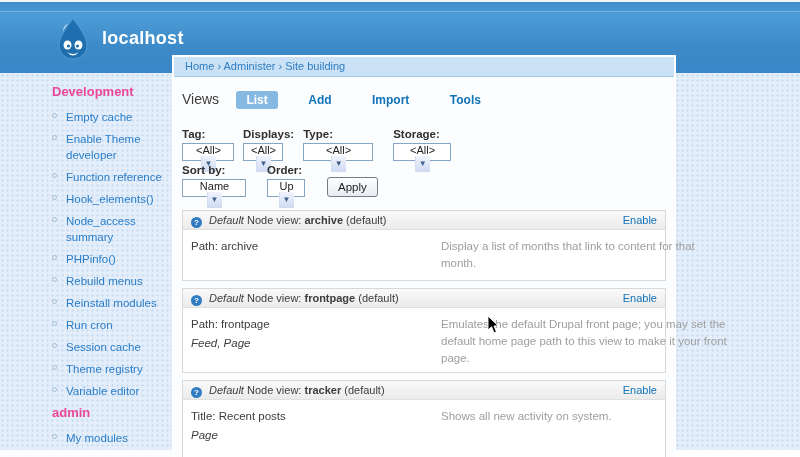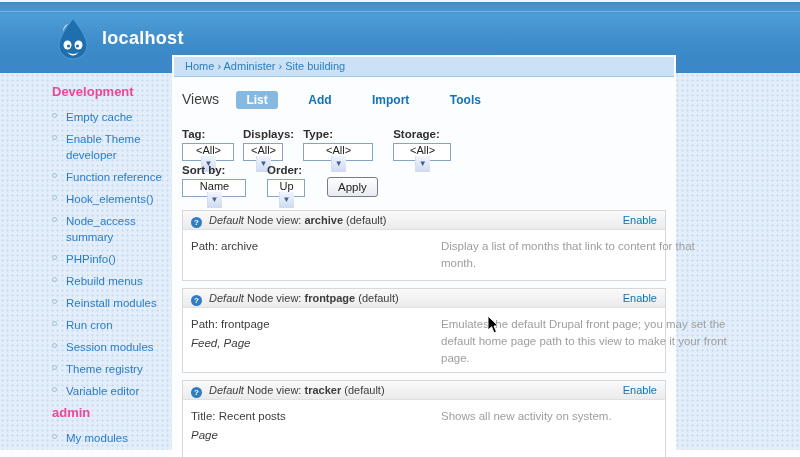--- a/index.html
+++ b/index.html
@@ -111,7 +111,7 @@
       <li class="sb-item"><span class="dot"></span><span>Rebuild menus</span></li>
       <li class="sb-item"><span class="dot"></span><span>Reinstall modules</span></li>
       <li class="sb-item"><span class="dot"></span><span>Run cron</span></li>
-      <li class="sb-item"><span class="dot"></span><span>Session modules</span></li>
+      <li class="sb-item"><span class="dot"></span><span>Session cache</span></li>
       <li class="sb-item"><span class="dot"></span><span>Theme registry</span></li>
       <li class="sb-item"><span class="dot"></span><span>Variable editor</span></li>
     </ul>

